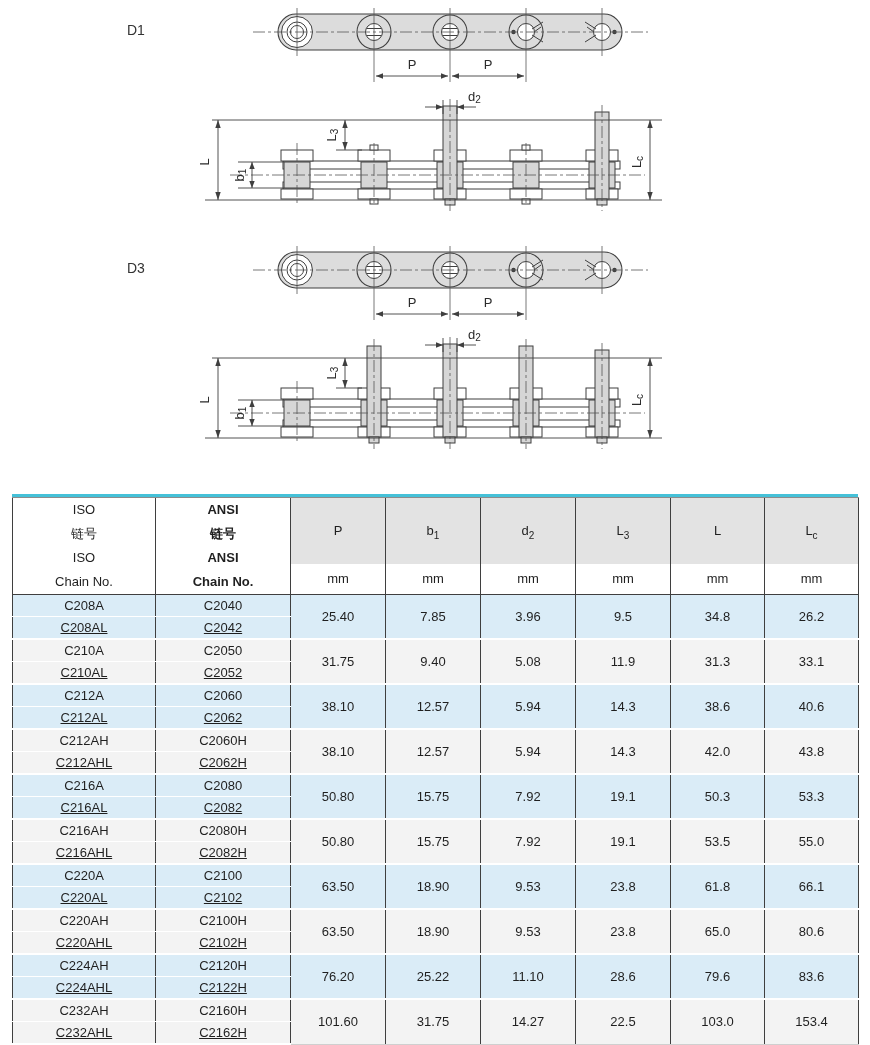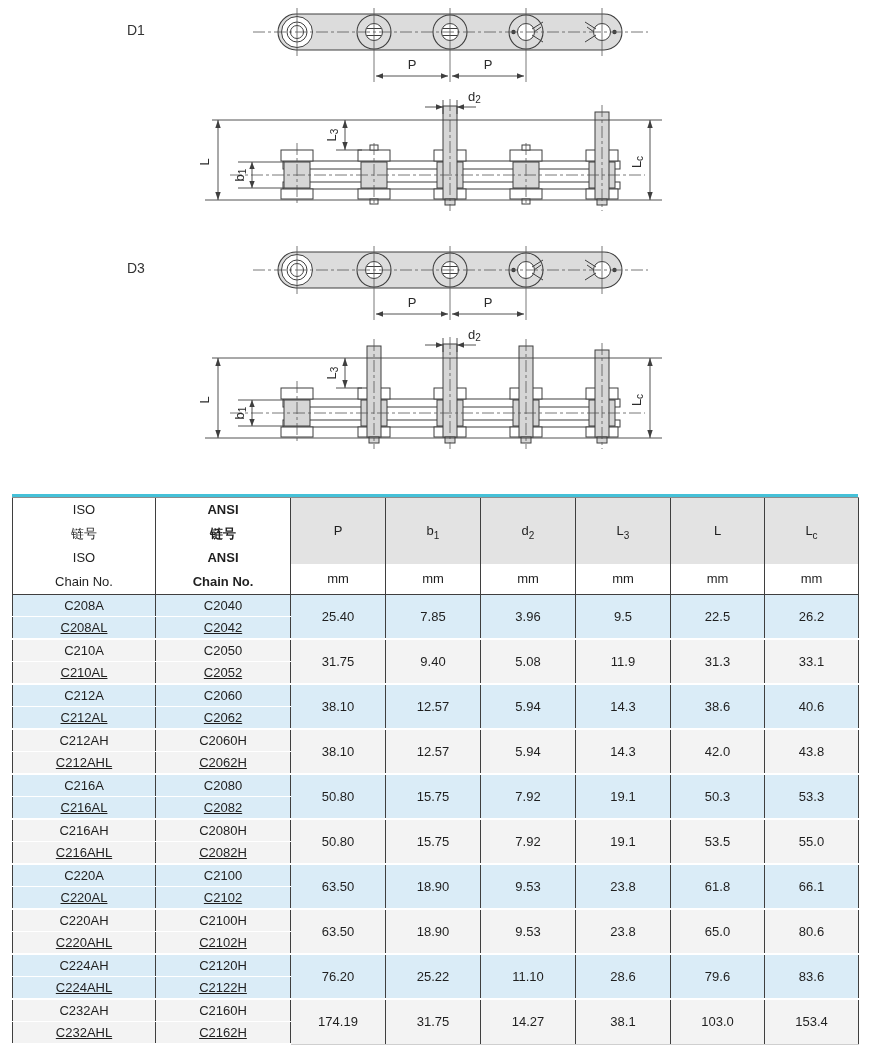--- a/index.html
+++ b/index.html
@@ -311,7 +311,7 @@
           <td class="val g-blue" rowspan="2">7.85</td>
           <td class="val g-blue" rowspan="2">3.96</td>
           <td class="val g-blue" rowspan="2">9.5</td>
-          <td class="val g-blue" rowspan="2">22.5</td>
+          <td class="val g-blue" rowspan="2">34.8</td>
           <td class="val g-blue" rowspan="2">26.2</td>
         </tr>
         <tr>

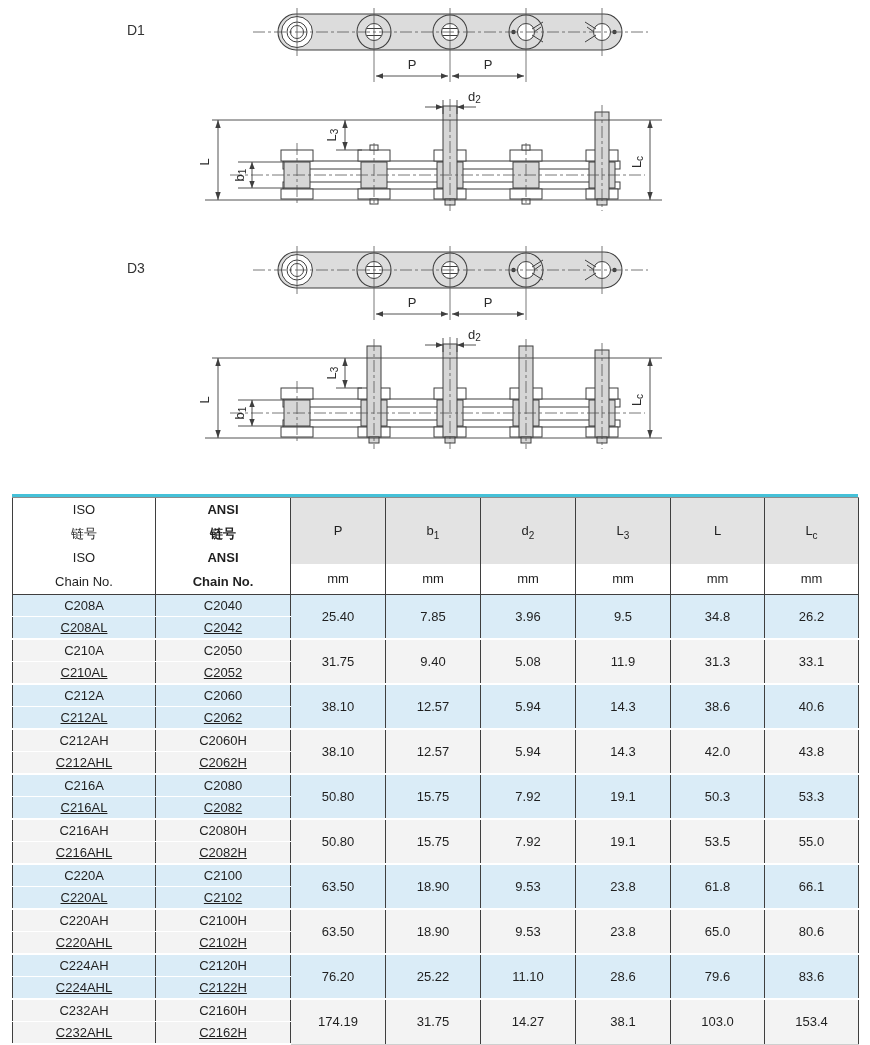--- a/index.html
+++ b/index.html
@@ -433,7 +433,7 @@
         <tr>
           <td class="name r1 g-gray">C232AH</td>
           <td class="name r1 g-gray">C2160H</td>
-          <td class="val g-gray last" rowspan="2">174.19</td>
+          <td class="val g-gray last" rowspan="2">101.60</td>
           <td class="val g-gray last" rowspan="2">31.75</td>
           <td class="val g-gray last" rowspan="2">14.27</td>
           <td class="val g-gray last" rowspan="2">38.1</td>

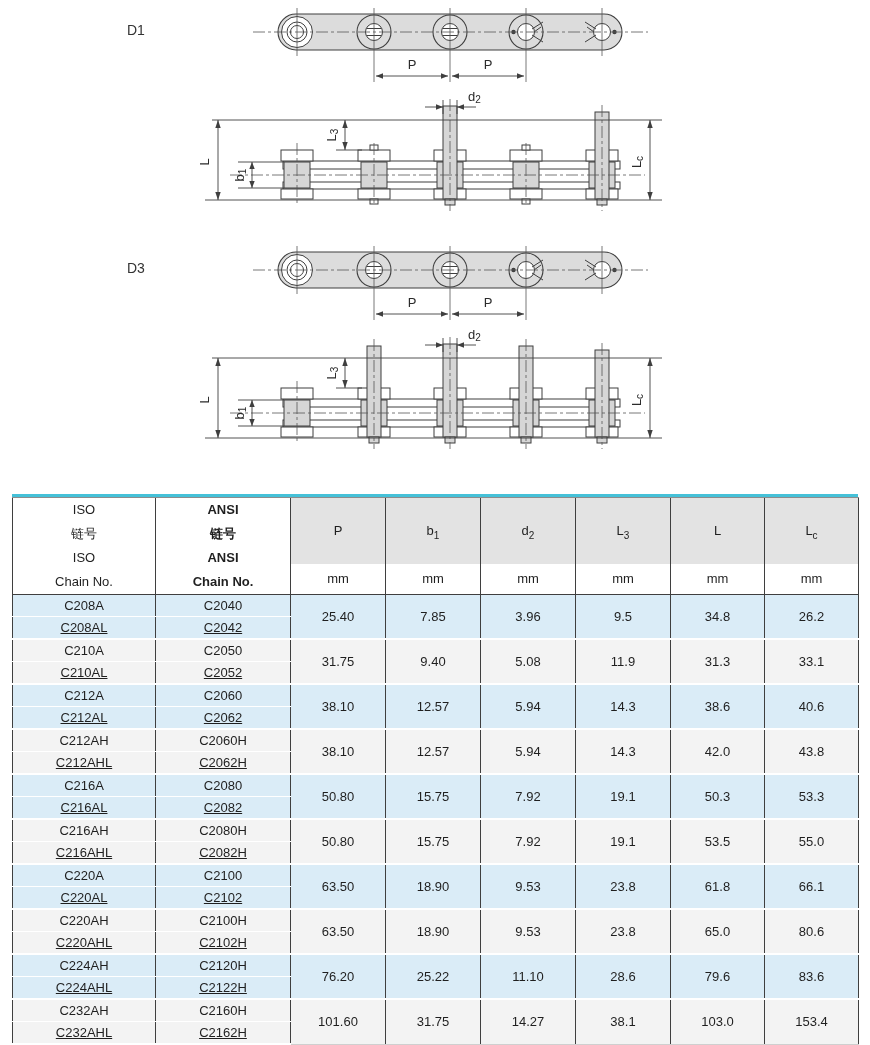--- a/index.html
+++ b/index.html
@@ -436,7 +436,7 @@
           <td class="val g-gray last" rowspan="2">101.60</td>
           <td class="val g-gray last" rowspan="2">31.75</td>
           <td class="val g-gray last" rowspan="2">14.27</td>
-          <td class="val g-gray last" rowspan="2">38.1</td>
+          <td class="val g-gray last" rowspan="2">22.5</td>
           <td class="val g-gray last" rowspan="2">103.0</td>
           <td class="val g-gray last" rowspan="2">153.4</td>
         </tr>

